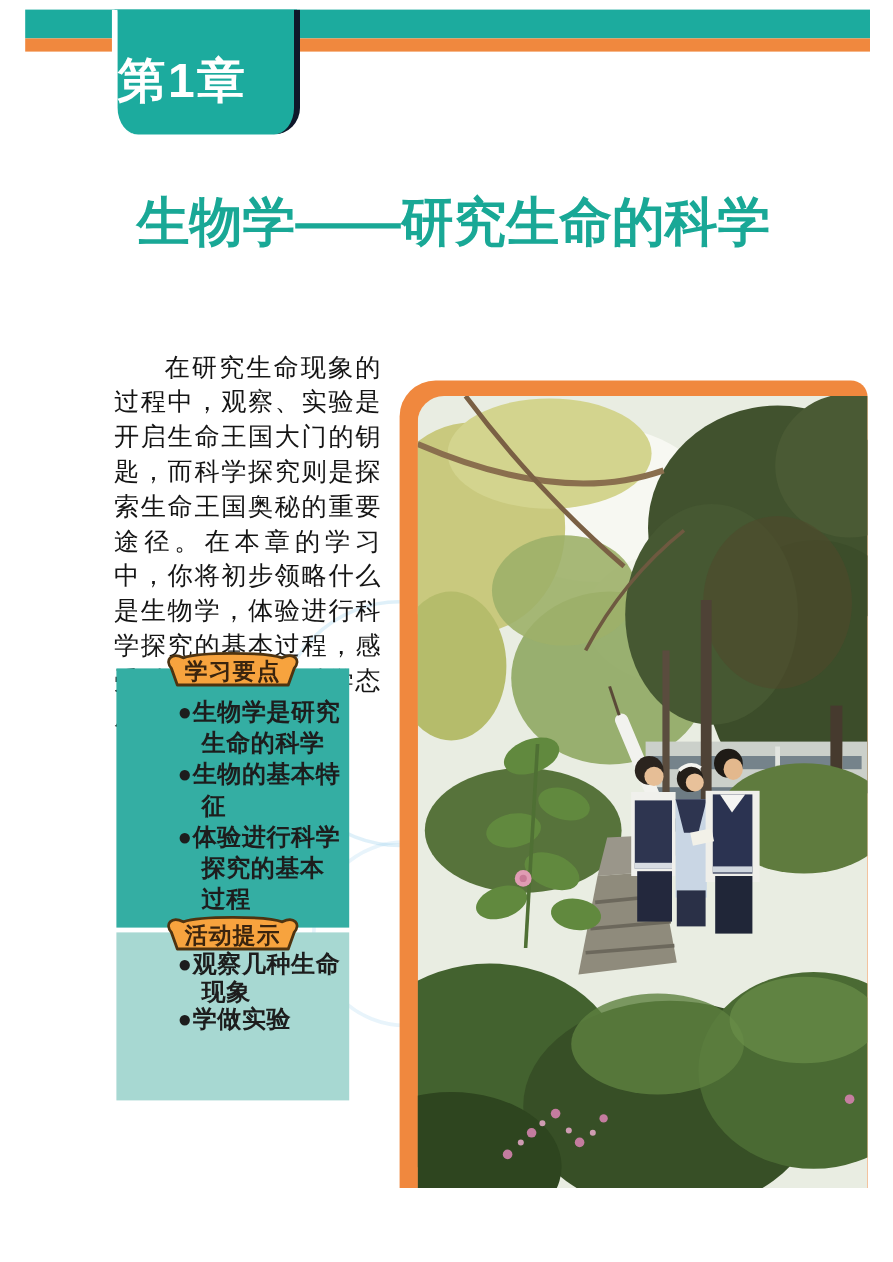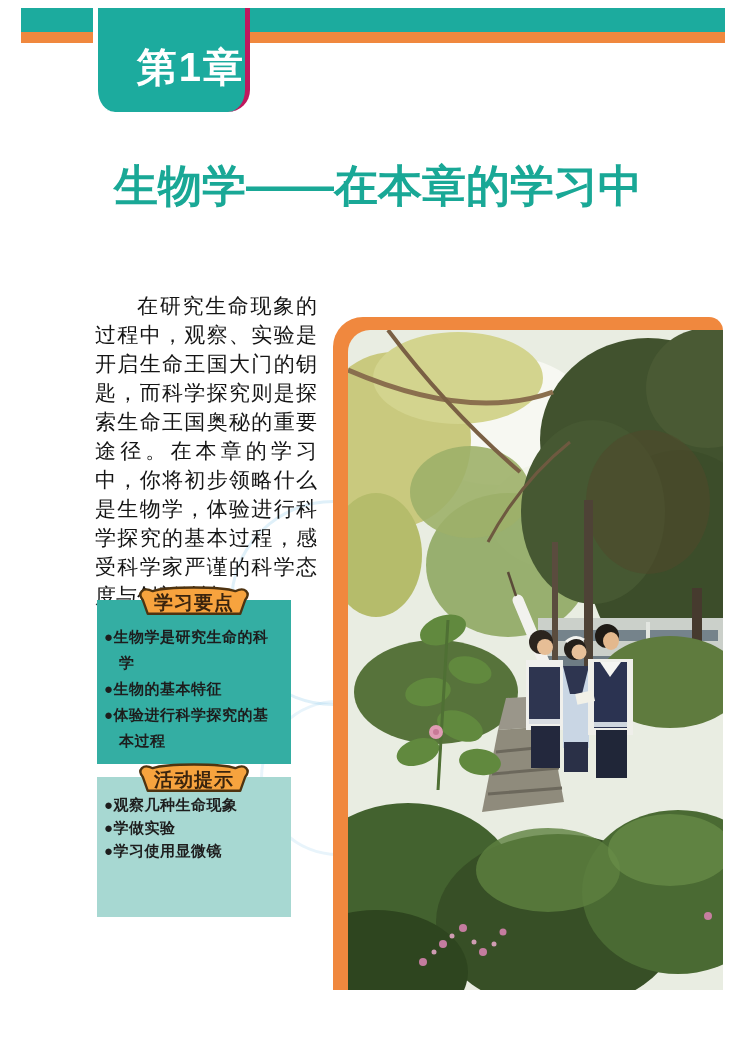--- a/index.html
+++ b/index.html
@@ -12,9 +12,9 @@
   .orange-stripe{position:absolute;left:21px;top:32px;width:704px;height:11px;background:var(--orange);}
   .chapter-tab{
     position:absolute;left:93px;top:8px;width:157px;height:104px;
-    background:var(--teal);border-left:5px solid #fff;border-right:5px solid #be185d;
+    background:var(--teal);border-left:5px solid #fff;border-right:5px solid #0f172a;
     border-radius:0 0 22px 22px;box-sizing:border-box;
-    display:flex;align-items:center;justify-content:flex-end;padding-top:14px;
+    display:flex;align-items:center;justify-content:flex-start;padding-top:14px;
   }
   .chapter-tab .chapter-label{
     color:#ffffff;font-size:40px;font-weight:bold;letter-spacing:2px;

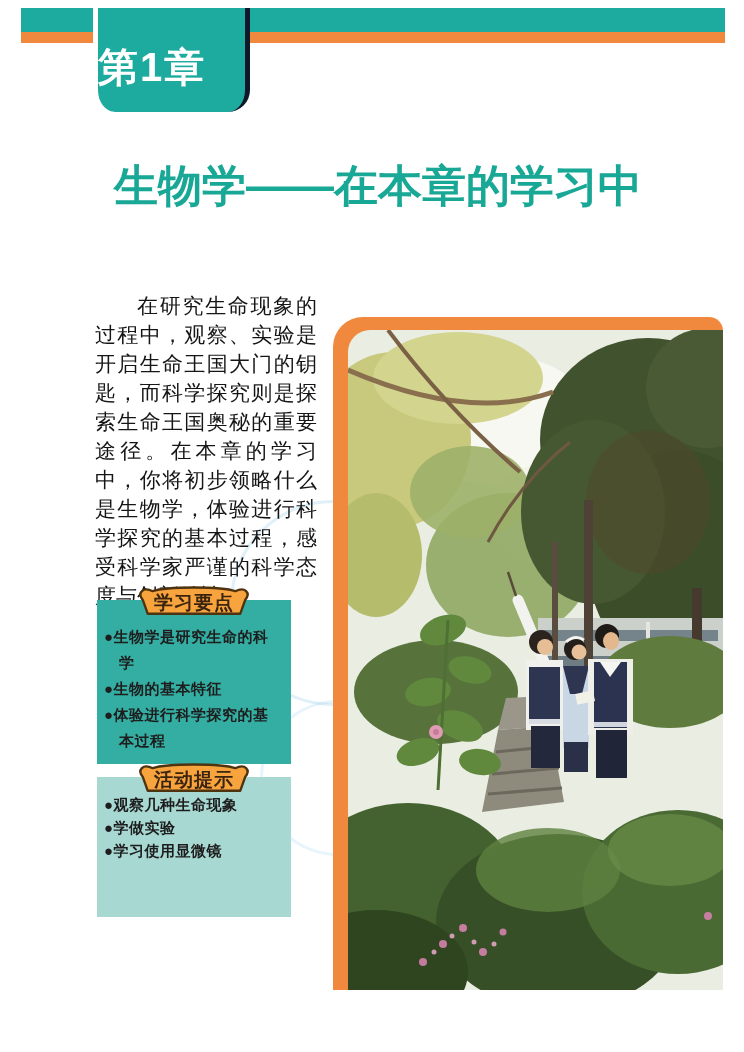--- a/index.html
+++ b/index.html
@@ -81,7 +81,7 @@
     <span class="chapter-label">第1章</span>
   </div>
 
-  <div class="page-title">生物学——在本章的学习中</div>
+  <div class="page-title">生物学——研究生命的科学</div>
 
   <div class="watermark wm1"></div>
   <div class="watermark wm2"></div>

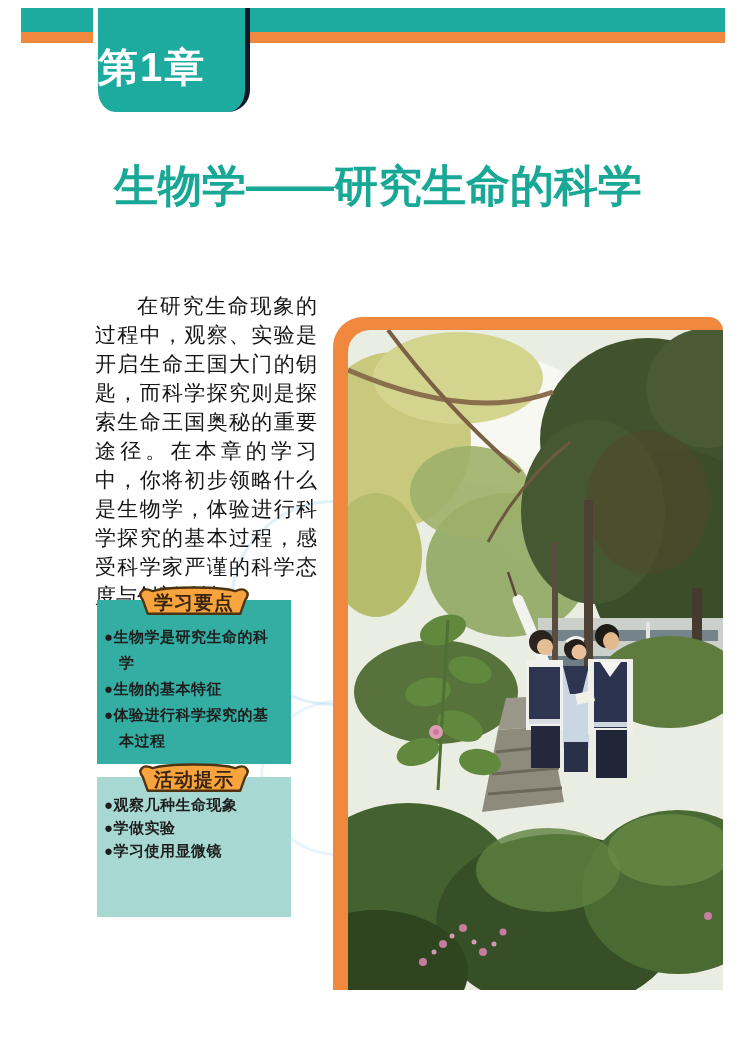--- a/index.html
+++ b/index.html
@@ -40,7 +40,7 @@
     position:absolute;left:97px;width:194px;box-sizing:border-box;
     padding:24px 7px 10px 7px;
   }
-  .info-box.learning{top:600px;min-height:118px;background:var(--learning-box-bg);}
+  .info-box.learning{top:557px;min-height:118px;background:var(--learning-box-bg);}
   .info-box.activity{top:777px;min-height:140px;background:var(--activity-box-bg);padding-top:16px;}
   .ribbon{
     position:absolute;top:-17px;left:50%;transform:translateX(-50%);

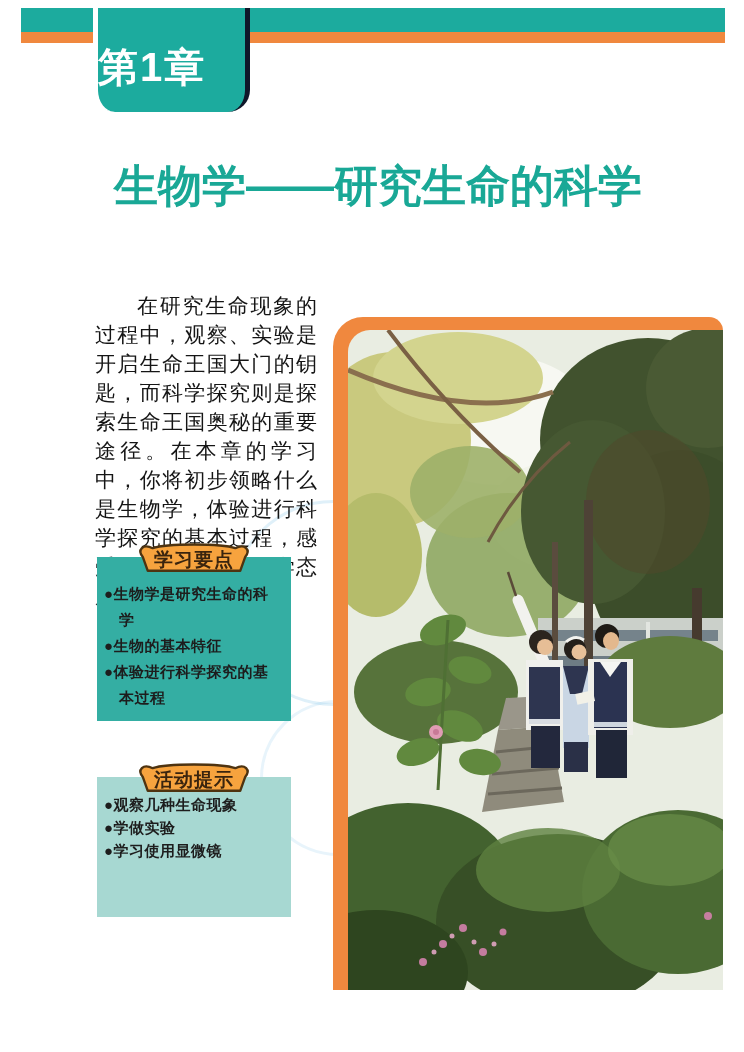--- a/index.html
+++ b/index.html
@@ -53,8 +53,8 @@
   }
   .bullet-list{list-style:none;margin:0;padding:0;}
   .bullet-list li{
-    font-size:15px;font-weight:bold;color:#1d1d1d;
-    padding-left:1em;text-indent:-1em;letter-spacing:0.5px;
+    font-size:20px;font-weight:bold;color:#1d1d1d;
+    padding-left:1em;text-indent:-1em;letter-spacing:0.5px;margin-left:44px;
   }
   .learning .bullet-list li{line-height:26px;}
   .activity .bullet-list li{line-height:23px;}

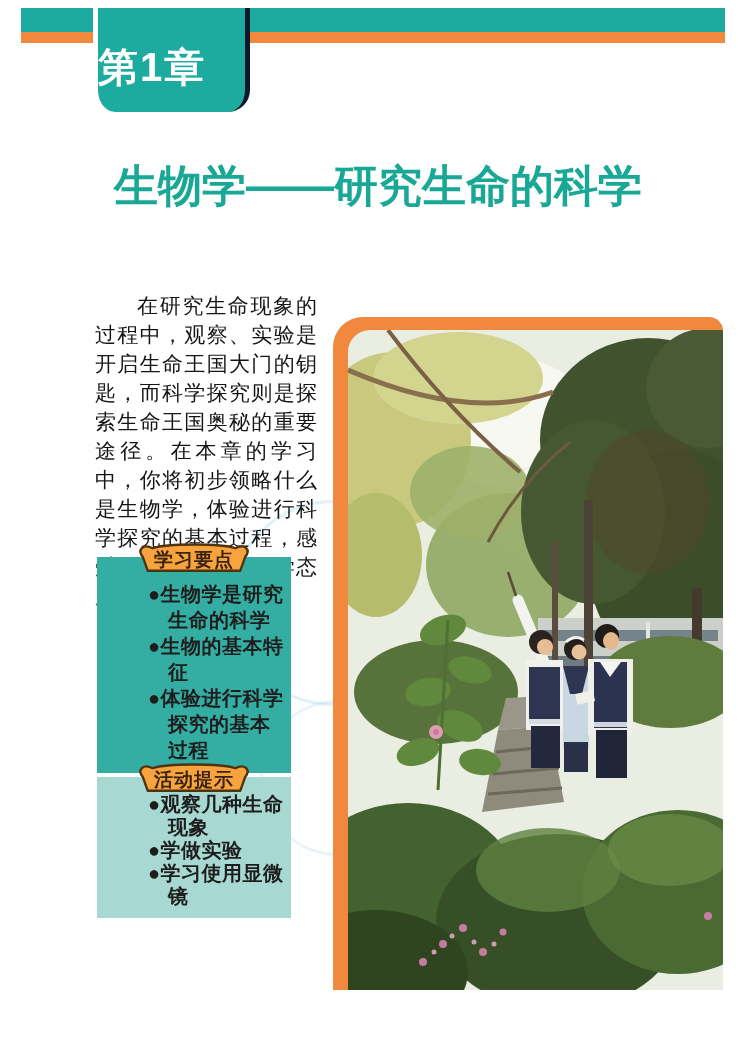--- a/index.html
+++ b/index.html
@@ -112,7 +112,6 @@
     <ul class="bullet-list">
         <li>●观察几种生命现象</li>
         <li>●学做实验</li>
-        <li>●学习使用显微镜</li>
       </ul>
   </div>
 

